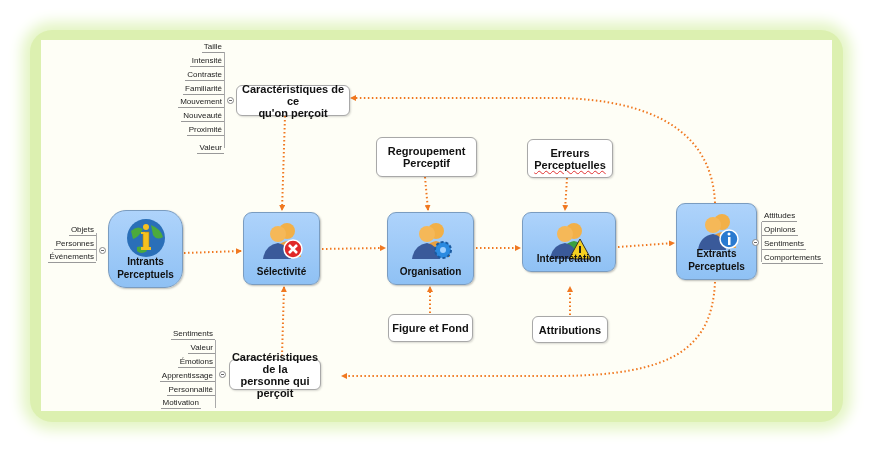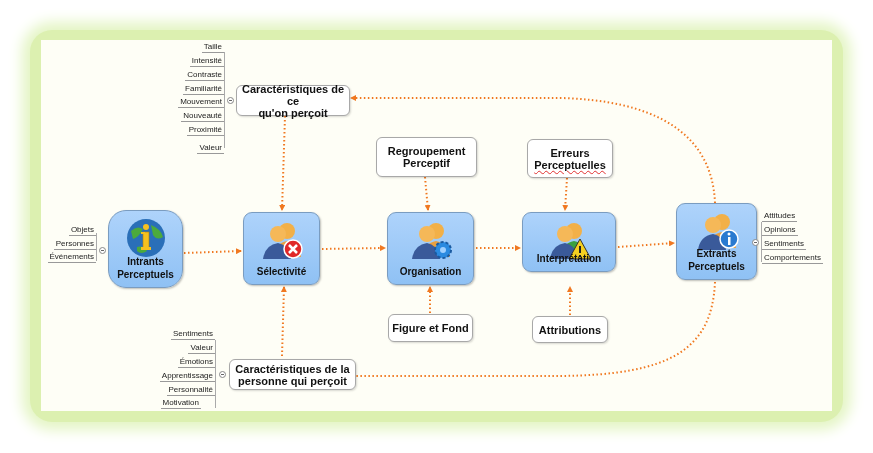--- a/index.html
+++ b/index.html
@@ -111,7 +111,7 @@
 <div class="box" style="left:236px;top:85px;width:114px;height:31px;">
   <div><span>Caractéristiques de ce</span><br><span>qu'on perçoit</span></div>
 </div>
-<div class="box" style="left:229px;top:359px;width:127px;height:31px;">
+<div class="box" style="left:229px;top:359px;width:92px;height:31px;">
   <div><span>Caractéristiques de la</span><br><span>personne qui perçoit</span></div>
 </div>
 <div class="box" style="left:376px;top:137px;width:101px;height:40px;">

